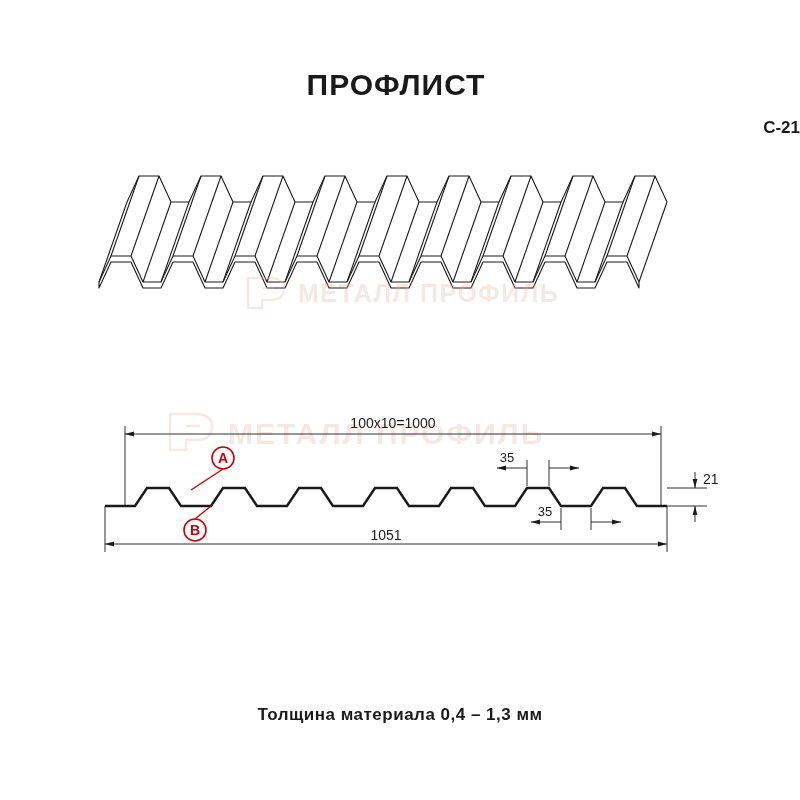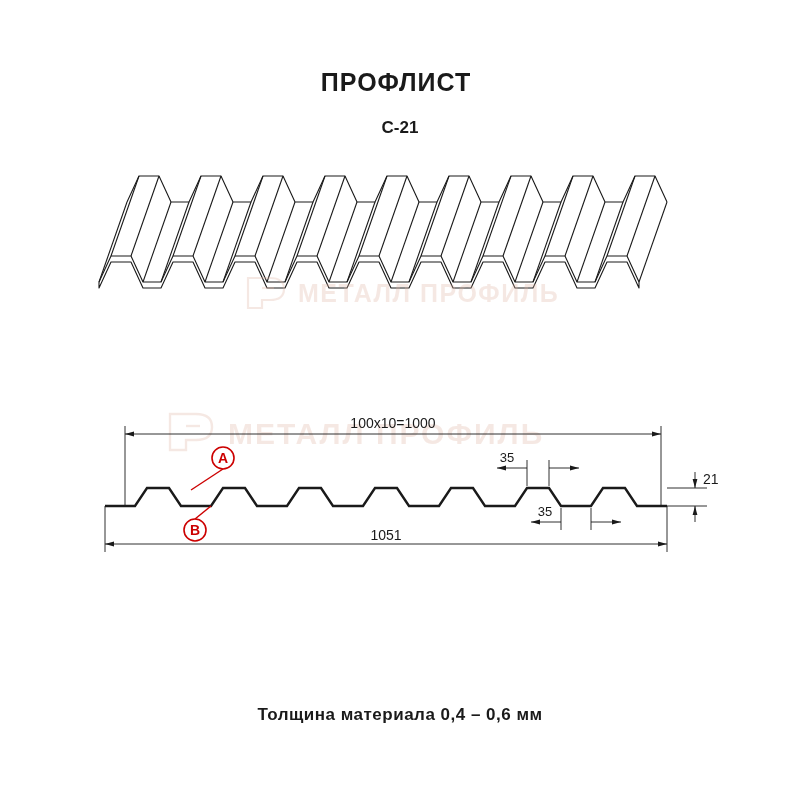--- a/index.html
+++ b/index.html
@@ -25,7 +25,7 @@
     left: 0;
     width: 792px;
     text-align: center;
-    font-size: 25px;
+    font-size: 30px;
     font-weight: bold;
     letter-spacing: 1px;
   }

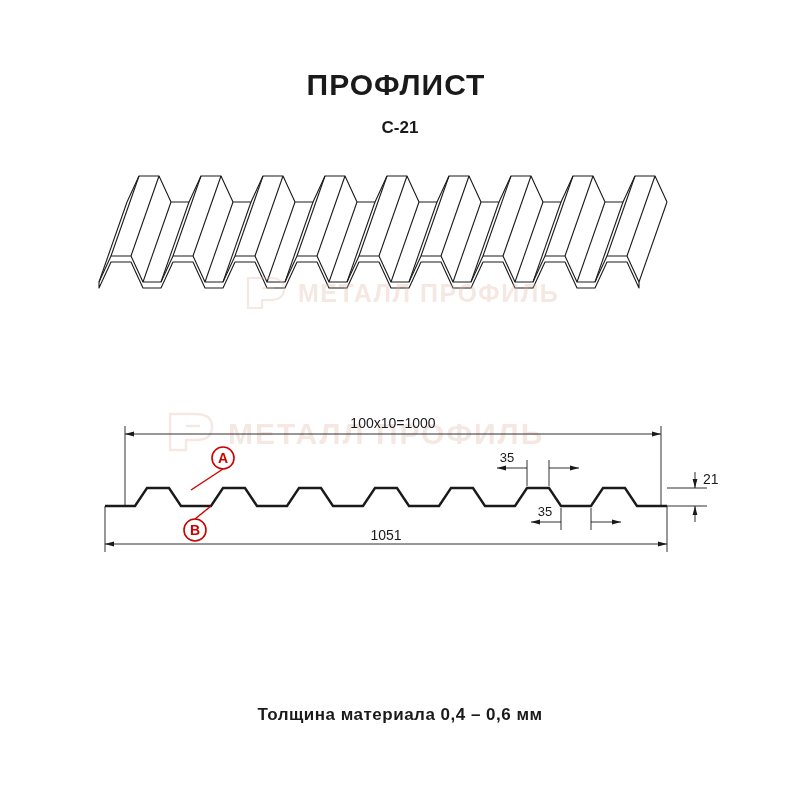--- a/index.html
+++ b/index.html
@@ -34,7 +34,7 @@
     top: 118px;
     left: 0;
     width: 800px;
-    text-align: center;
+    text-align: right;
     font-size: 17px;
     font-weight: bold;
   }

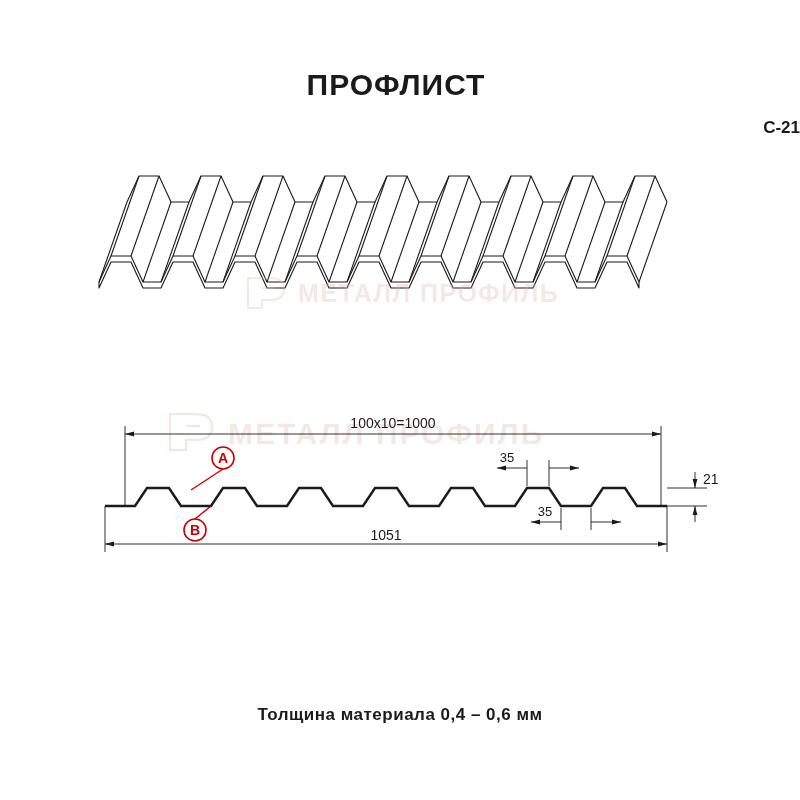--- a/index.html
+++ b/index.html
@@ -225,7 +225,7 @@
     </svg>
   </div>
 
-  <div class="footer">Толщина материала 0,4 – 0,6 мм</div>
+  <div class="footer">Толщина материала 0,4 – 1,3 мм</div>
 
 </div>
 

